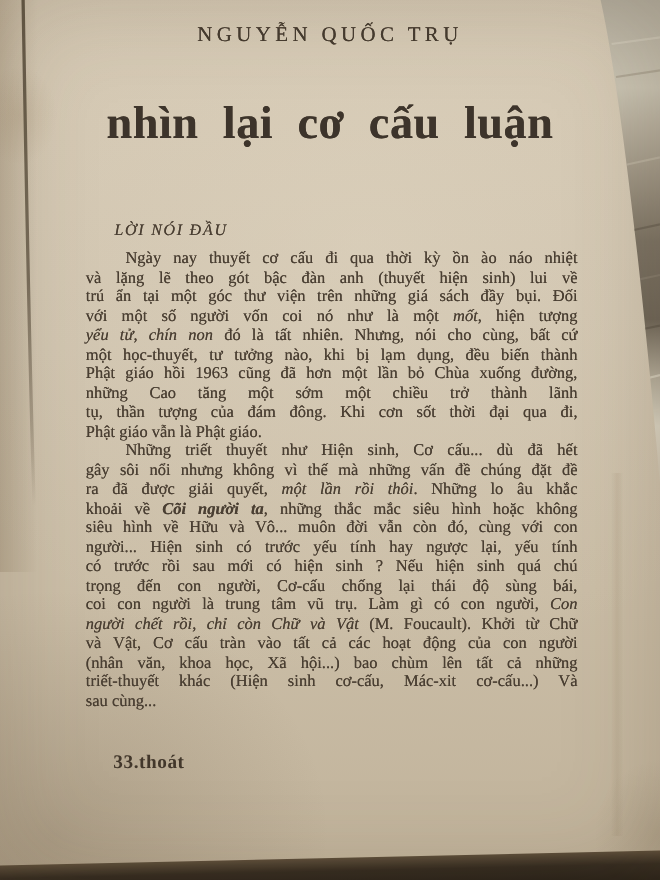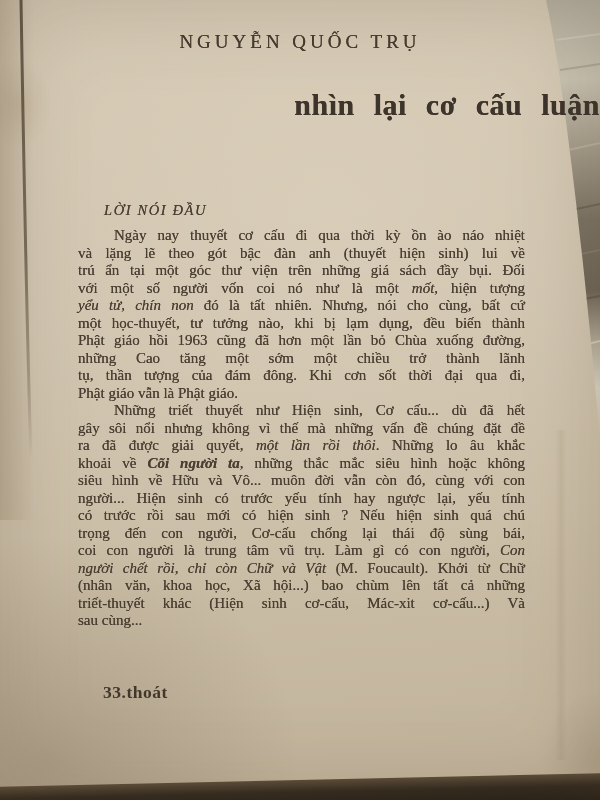--- a/index.html
+++ b/index.html
@@ -31,7 +31,7 @@
     background:linear-gradient(#5d4e3a 0%,#332a1f 35%,#211b13 100%);}
 
   .ink{color:#4a3f33;text-shadow:0 0 .4px rgba(64,52,38,.85);}
-  .author{position:absolute;top:31px;left:0;width:100%;text-align:center;
+  .author{position:absolute;top:21px;left:0;width:100%;text-align:center;
     font-size:19px;letter-spacing:4px;color:#453b30;text-shadow:0 0 .5px rgba(64,52,38,.9);}
   .title{position:absolute;top:88px;left:0;width:100%;text-align:right;
     font-size:30px;font-weight:bold;letter-spacing:.5px;word-spacing:11px;color:#3d342b;

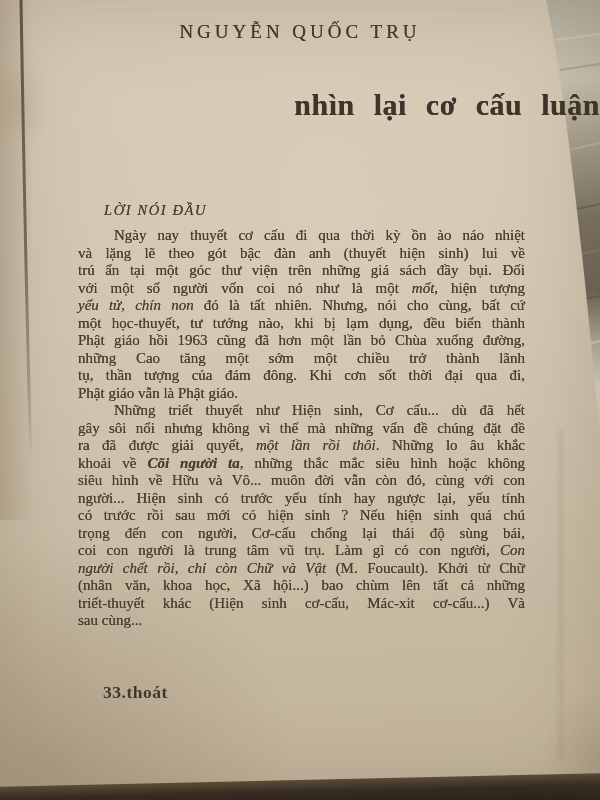--- a/index.html
+++ b/index.html
@@ -33,8 +33,8 @@
   .ink{color:#4a3f33;text-shadow:0 0 .4px rgba(64,52,38,.85);}
   .author{position:absolute;top:21px;left:0;width:100%;text-align:center;
     font-size:19px;letter-spacing:4px;color:#453b30;text-shadow:0 0 .5px rgba(64,52,38,.9);}
-  .title{position:absolute;top:88px;left:0;width:100%;text-align:right;
-    font-size:30px;font-weight:bold;letter-spacing:.5px;word-spacing:11px;color:#3d342b;
+  .title{position:absolute;top:88px;left:0;width:100%;text-align:center;
+    font-size:42px;font-weight:bold;letter-spacing:.5px;word-spacing:11px;color:#3d342b;
     text-shadow:0 0 .4px rgba(55,45,33,.8);}
   .section-heading{position:absolute;left:104px;top:202px;font-style:italic;
     font-size:14.5px;letter-spacing:1.6px;}

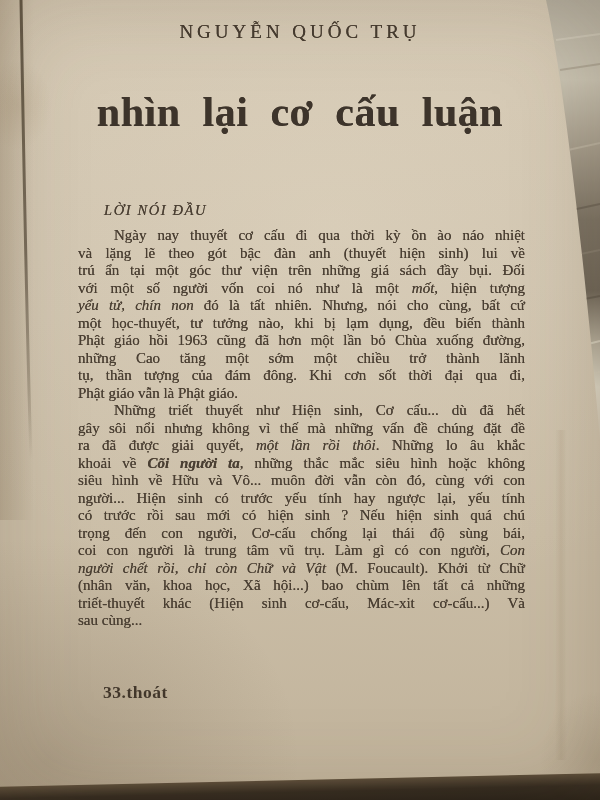--- a/index.html
+++ b/index.html
@@ -126,6 +126,7 @@
       <div class="bodyline"><span>trọng đến con người, Cơ-cấu chống lại thái độ sùng bái,</span></div>
       <div class="bodyline"><span>coi con người là trung tâm vũ trụ. Làm gì có con người, </span><span class="i">Con</span></div>
       <div class="bodyline"><span class="i">người chết rồi, chỉ còn Chữ và Vật</span><span> (M. Foucault). Khởi từ Chữ</span></div>
+      <div class="bodyline"><span>và Vật, Cơ cấu tràn vào tất cả các hoạt động của con người</span></div>
       <div class="bodyline"><span>(nhân văn, khoa học, Xã hội...) bao chùm lên tất cả những</span></div>
       <div class="bodyline"><span>triết-thuyết khác (Hiện sinh cơ-cấu, Mác-xit cơ-cấu...) Và</span></div>
       <div class="bodyline last"><span>sau cùng...</span></div>

